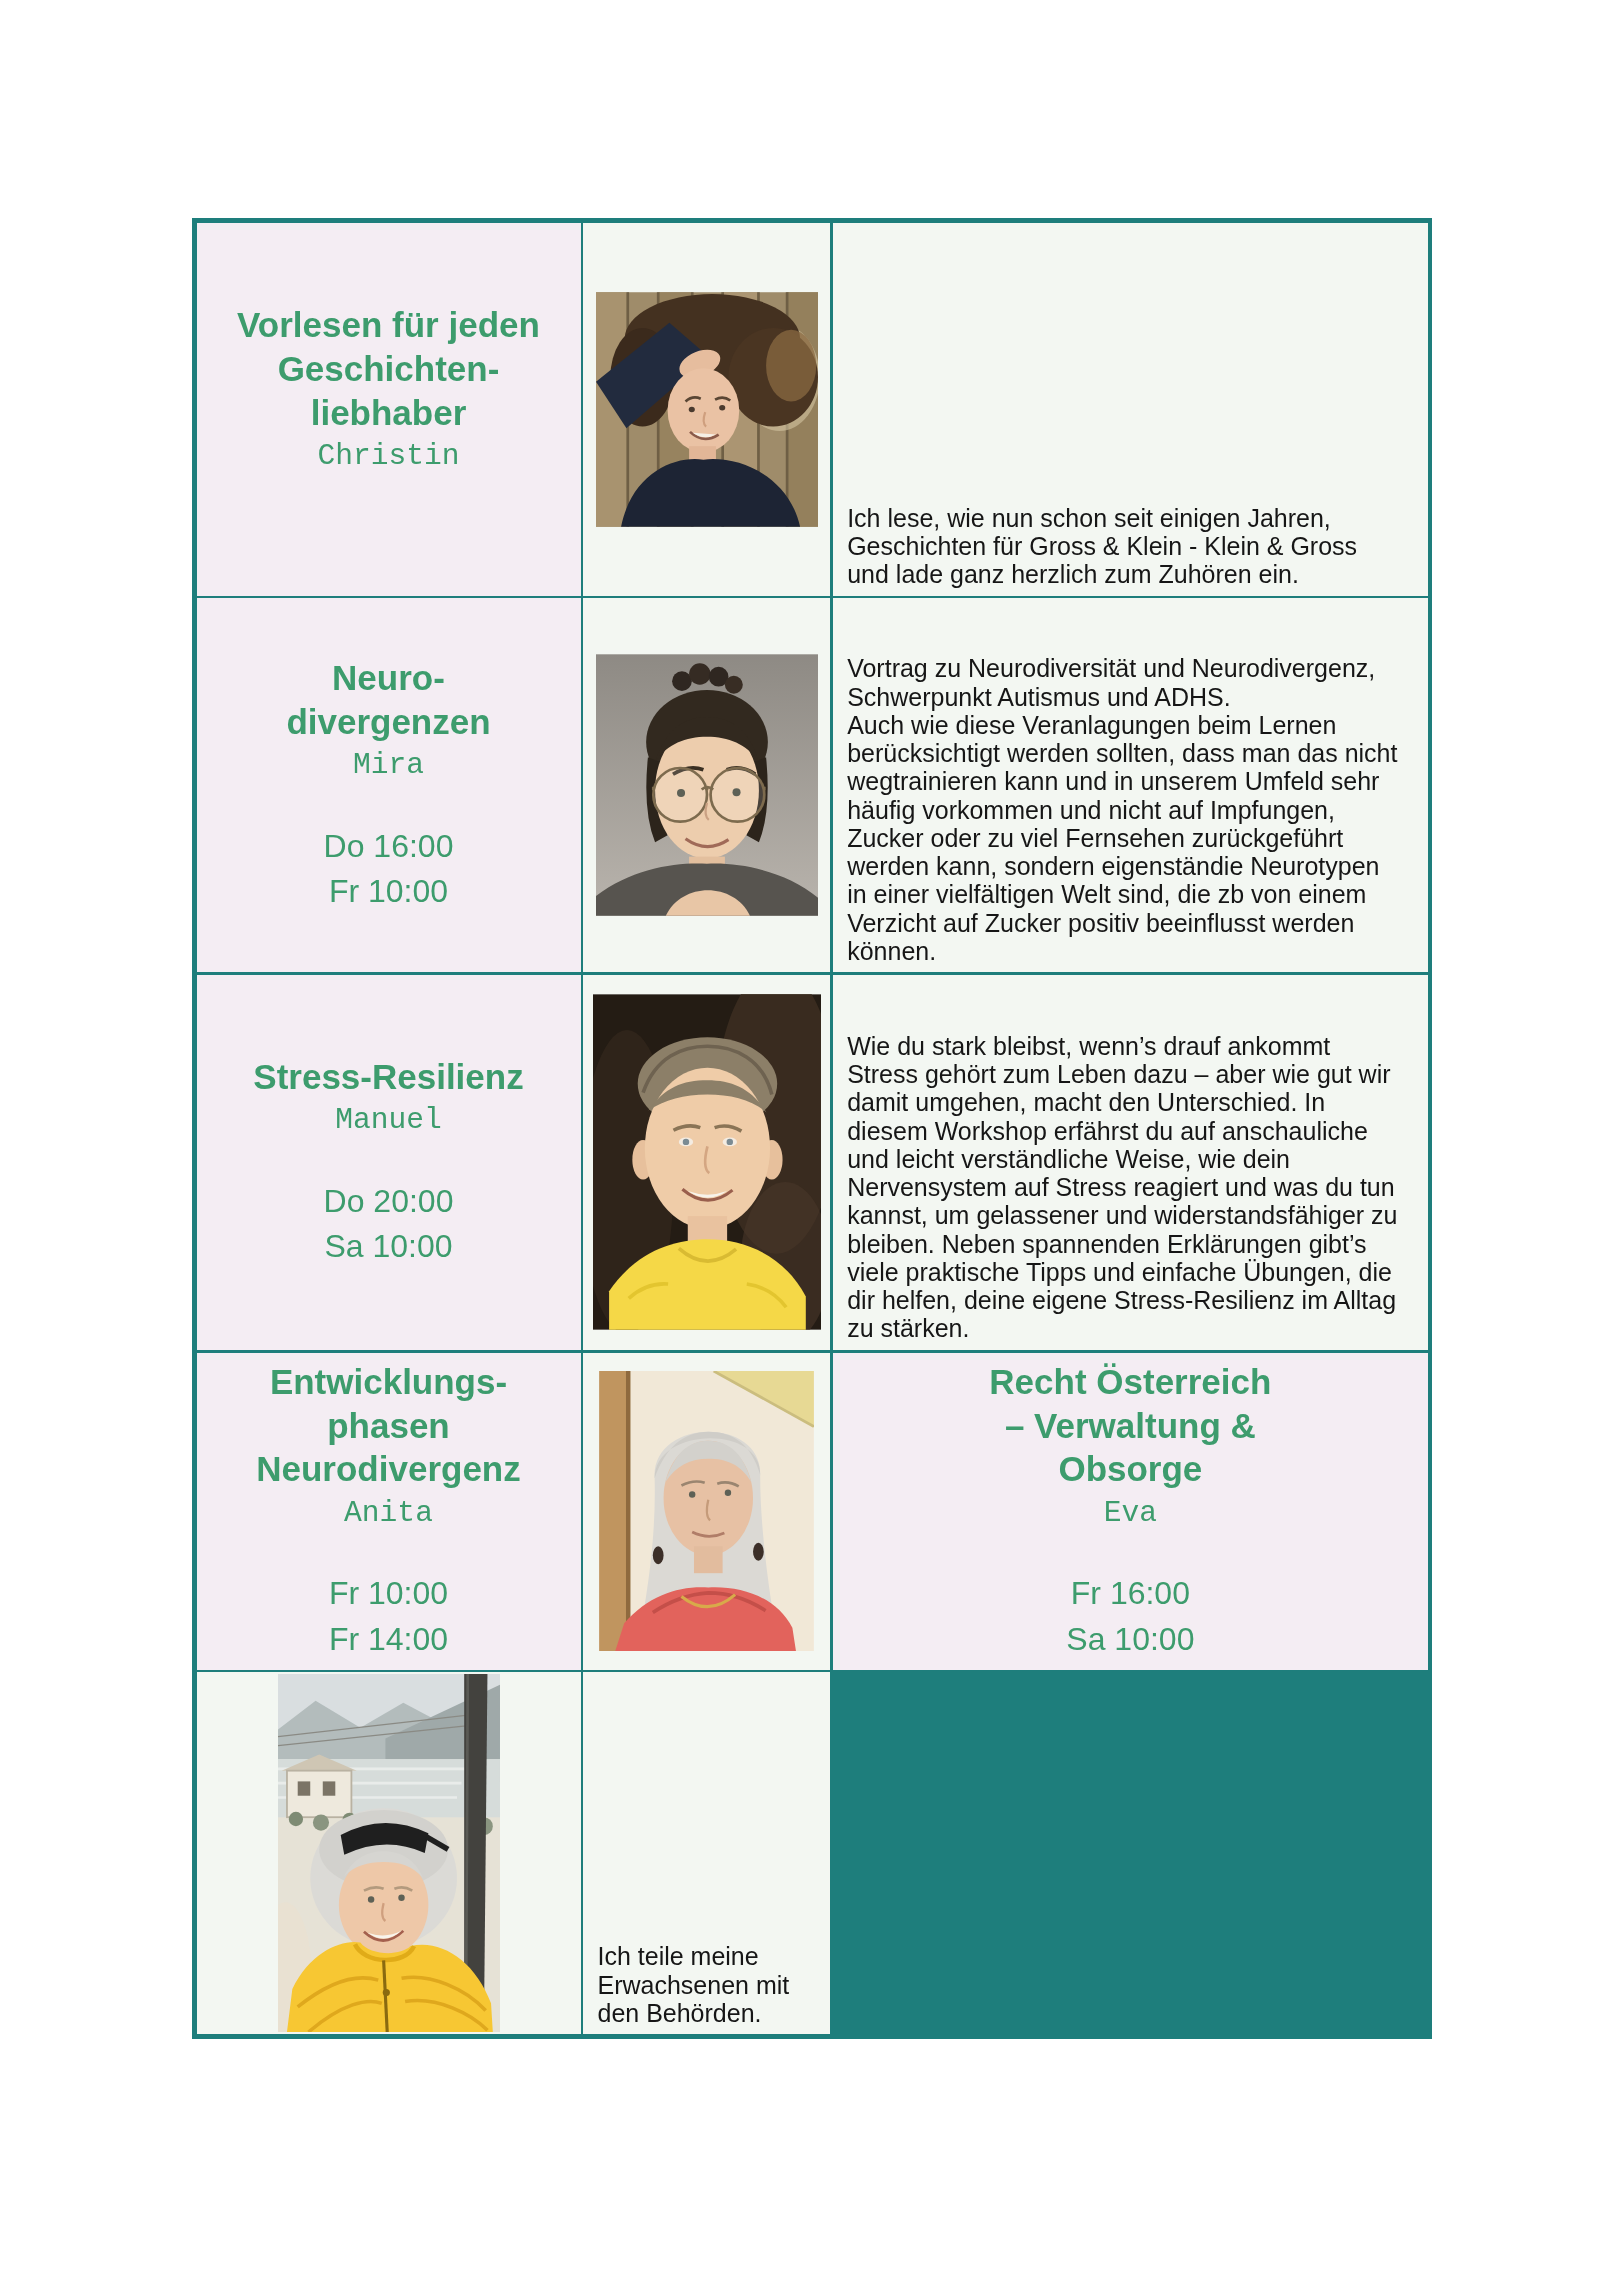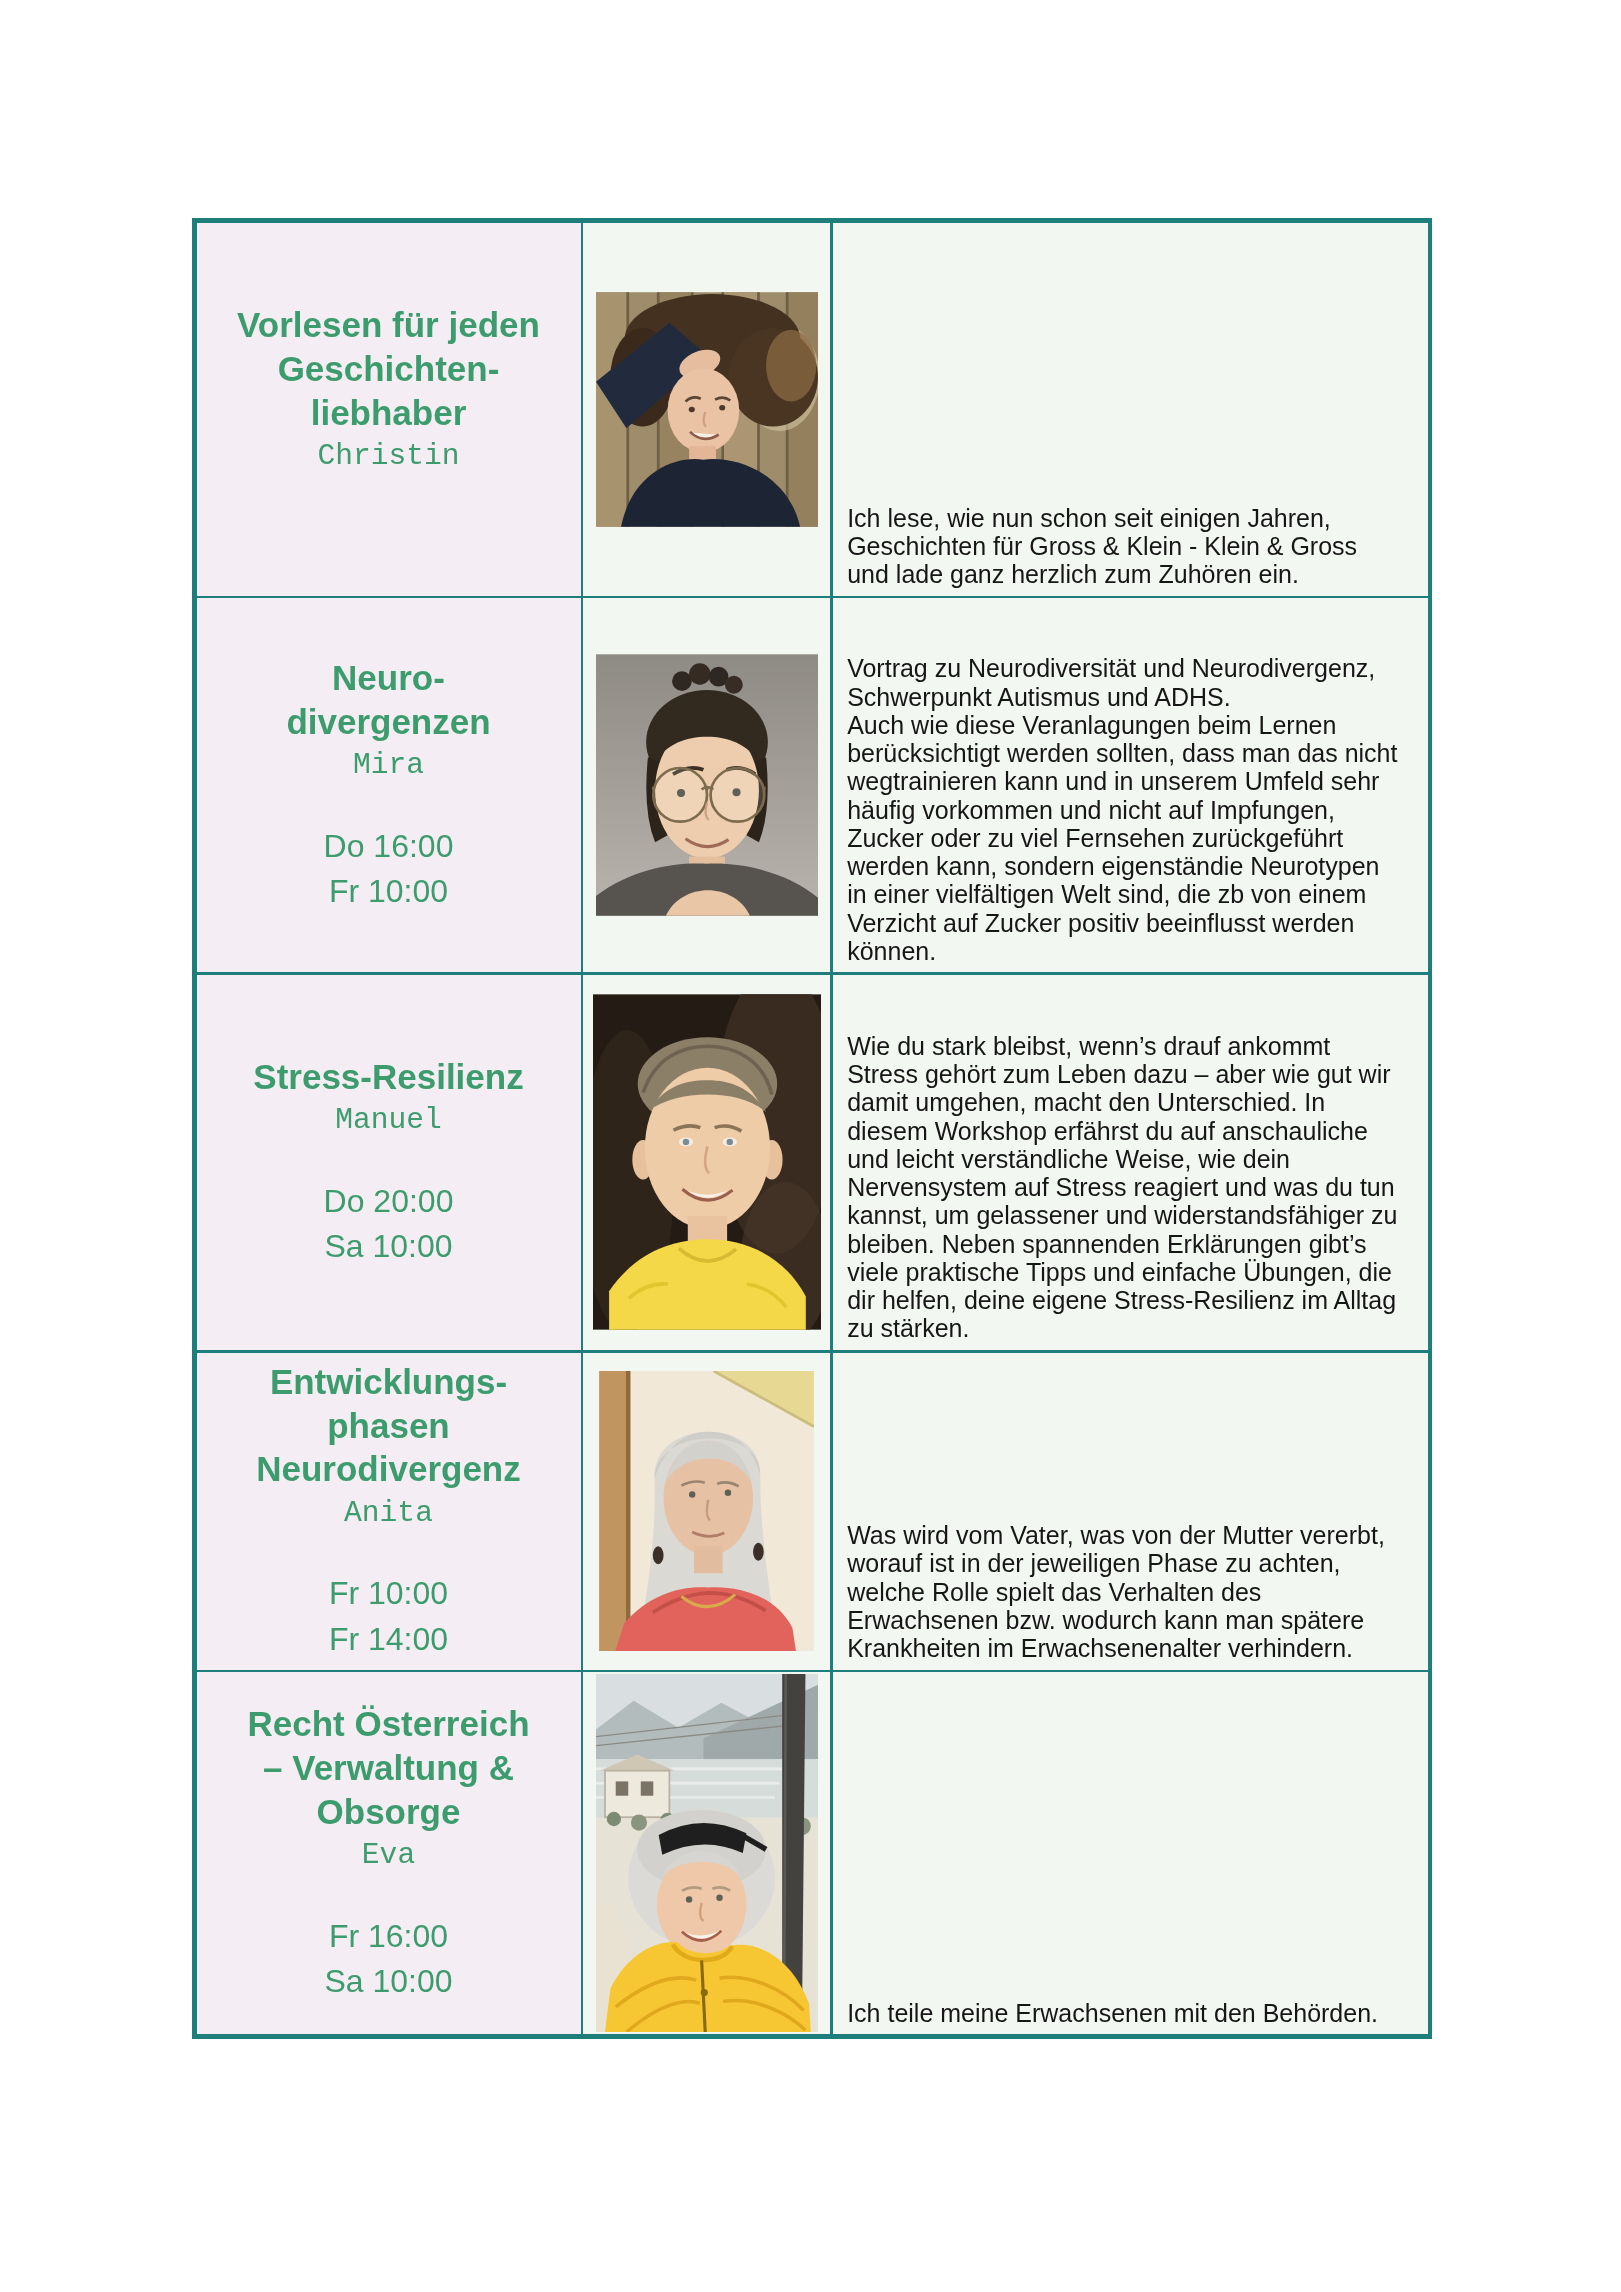--- a/index.html
+++ b/index.html
@@ -229,9 +229,6 @@
       <path d="M60,270 q30,-20 62,-22 q34,0 64,20" stroke="#c44f49" stroke-width="4" fill="none"></path>
       <path d="M92,252 q30,24 60,-2" stroke="#d8aa4a" stroke-width="3.5" fill="none"></path>
     </svg>
-  </div>
-  <div class="cell right">
-    <div class="desc">Was wird vom Vater, was von der Mutter vererbt, worauf ist in der jeweiligen Phase zu achten, welche Rolle spielt das Verhalten des Erwachsenen bzw. wodurch kann man spätere Krankheiten im Erwachsenenalter verhindern.</div>
   </div>
 
   <div class="cell left">

